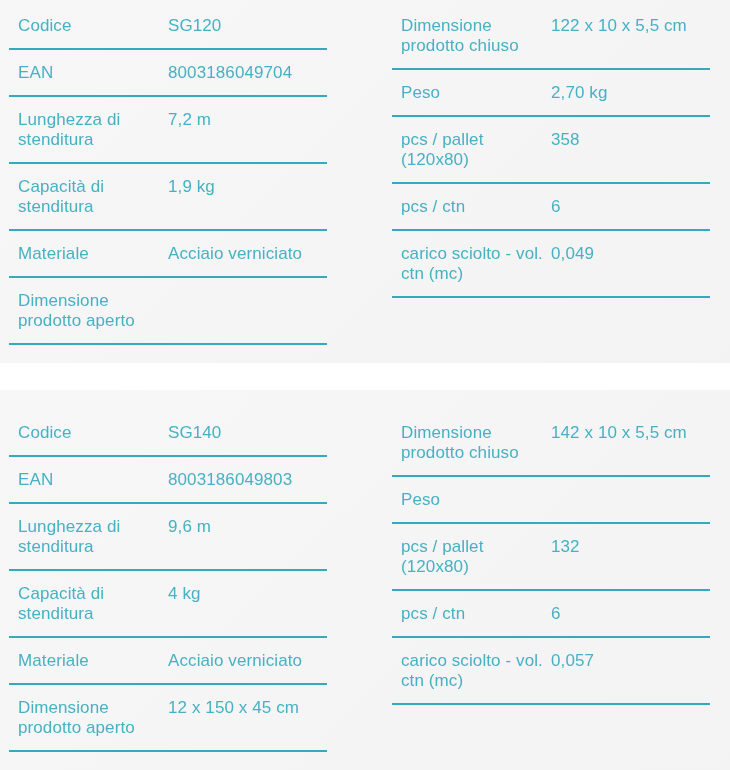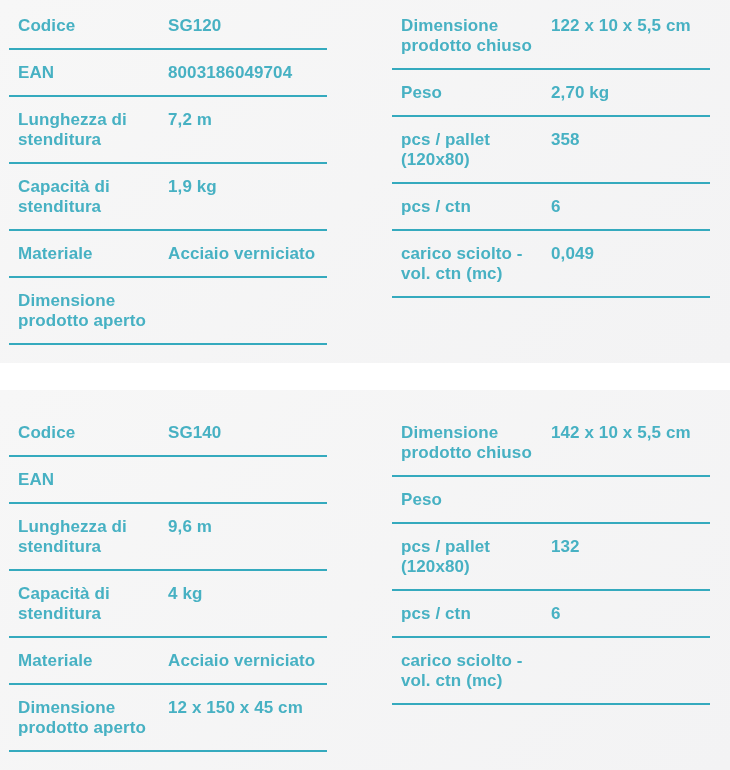--- a/index.html
+++ b/index.html
@@ -39,7 +39,6 @@
     justify-content: space-between;
     padding: 13px 9px 12px 9px;
     border-bottom: 2px solid #35aabe;
-    font-weight: bold;
   }
   .spec-label {
     flex: 0 0 150px;

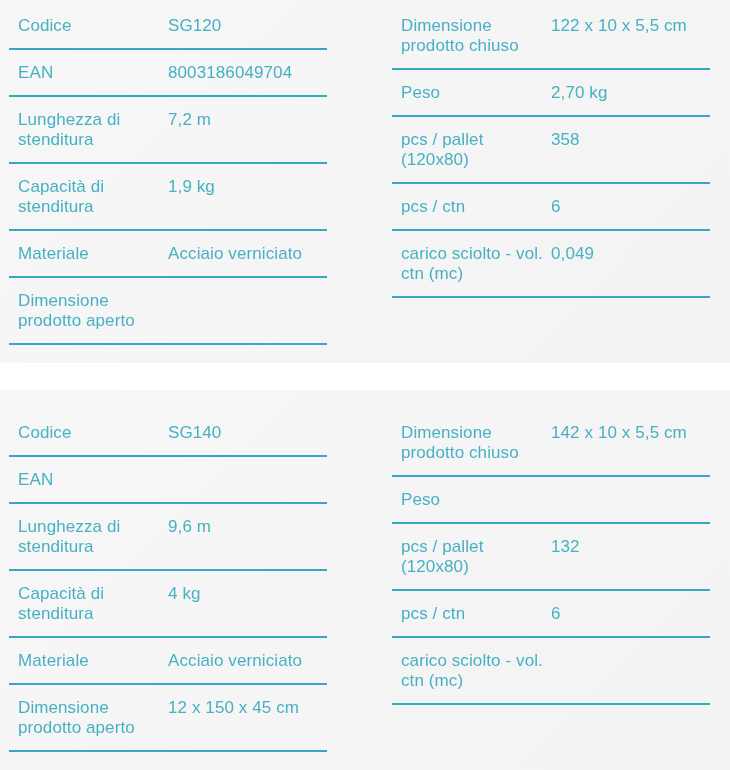--- a/index.html
+++ b/index.html
@@ -121,6 +121,7 @@
   </div>
           <div class="spec-row">
     <div class="spec-label">EAN</div>
+    <div class="spec-value">8003186049803</div>
   </div>
           <div class="spec-row">
     <div class="spec-label">Lunghezza di stenditura</div>

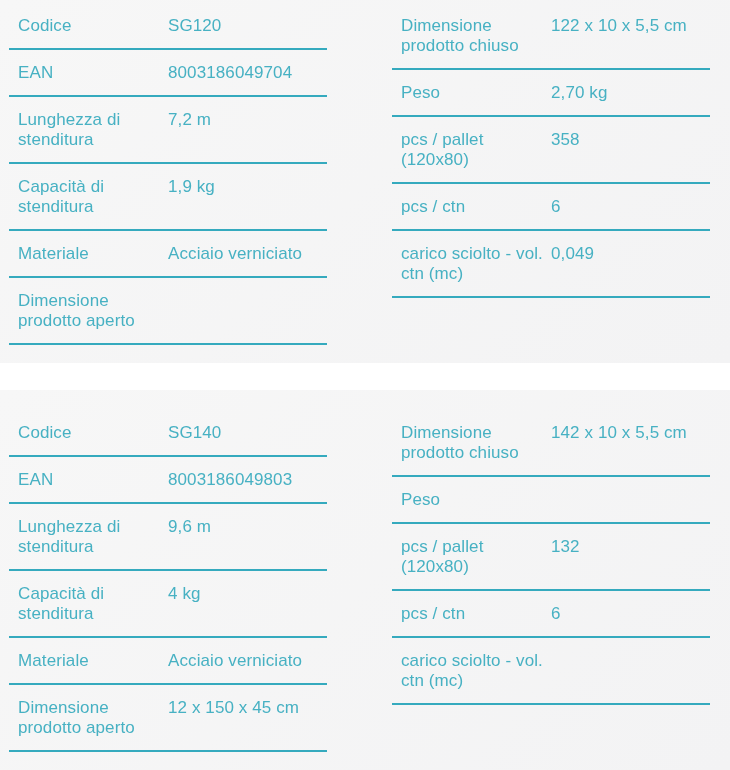--- a/index.html
+++ b/index.html
@@ -158,6 +158,7 @@
   </div>
           <div class="spec-row">
     <div class="spec-label">carico sciolto - vol. ctn (mc)</div>
+    <div class="spec-value">0,057</div>
   </div>
         </div>
   </div>

